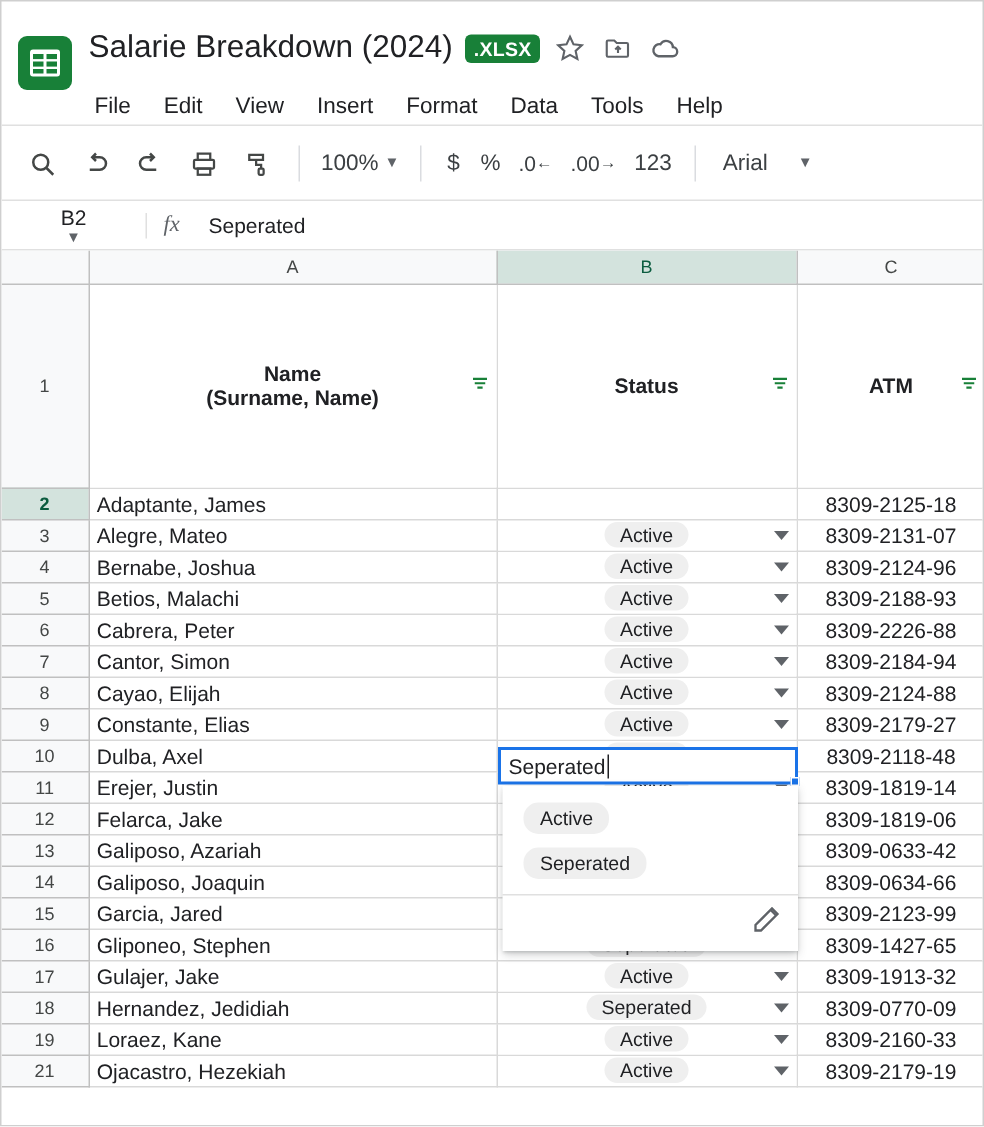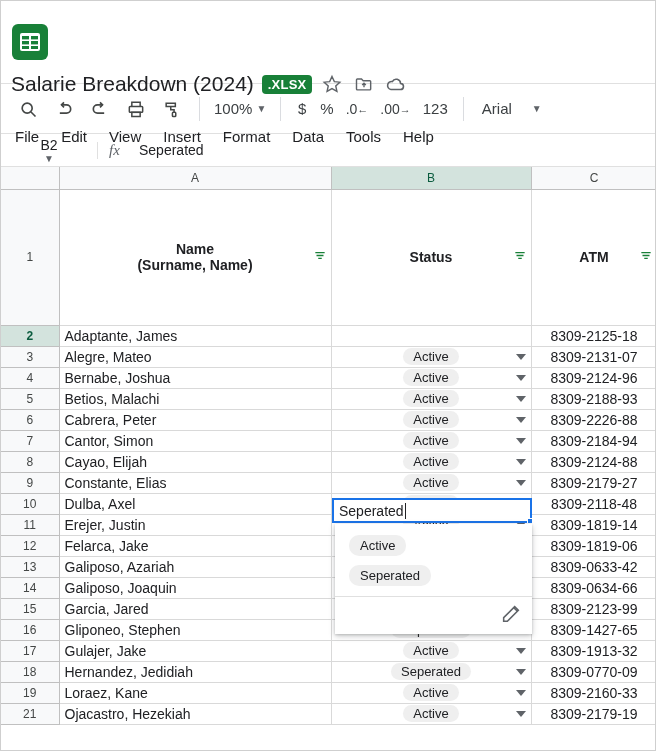--- a/index.html
+++ b/index.html
@@ -24,7 +24,6 @@
     align-items: flex-start;
     padding: 8px 10px 0 10px;
     height: 82px;
-    flex-direction: column;
   }
   .sheets-logo {
     width: 38px; height: 38px;

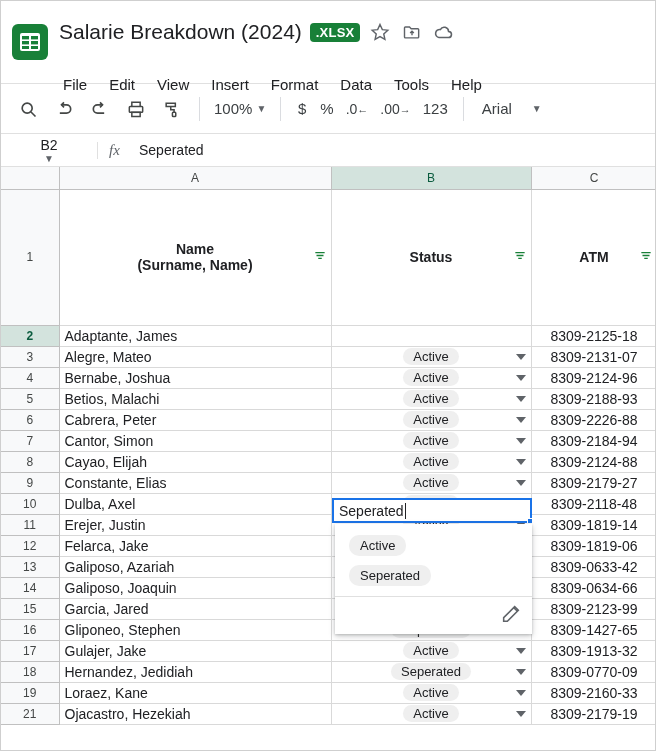--- a/index.html
+++ b/index.html
@@ -69,7 +69,7 @@
     align-items: center;
     gap: 18px;
     height: 30px;
-    margin-top: 20px;
+    margin-top: 6px;
     padding-left: 2px;
   }
   .menu-item {

